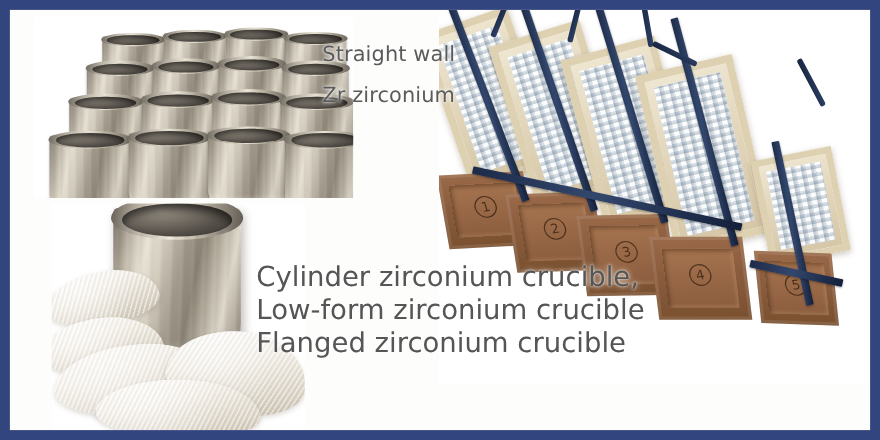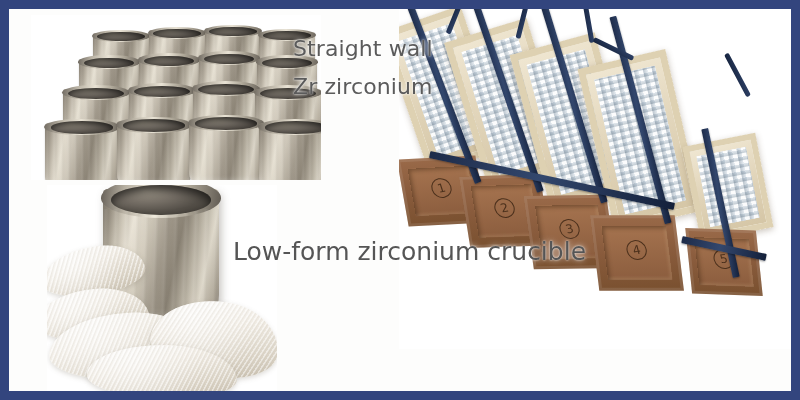--- a/index.html
+++ b/index.html
@@ -218,7 +218,7 @@
     position:absolute;
     left:284px; top:21px;
     color:#5b5b5b;
-    font-size:22px;
+    font-size:19px;
     line-height:38px;
     letter-spacing:.1px;
     white-space:nowrap;

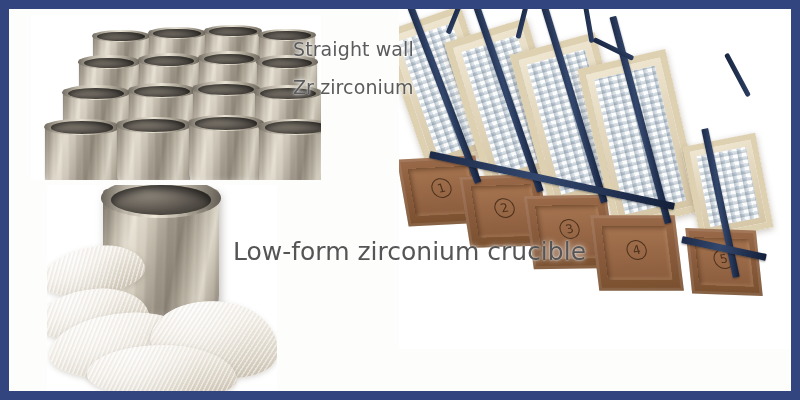--- a/index.html
+++ b/index.html
@@ -391,6 +391,7 @@
     </div>
 
     <div class="speclist" style="z-index:40;">
+      <div>Cylinder zirconium crucible,</div>
       <div>Low-form zirconium crucible</div>
     </div>
 

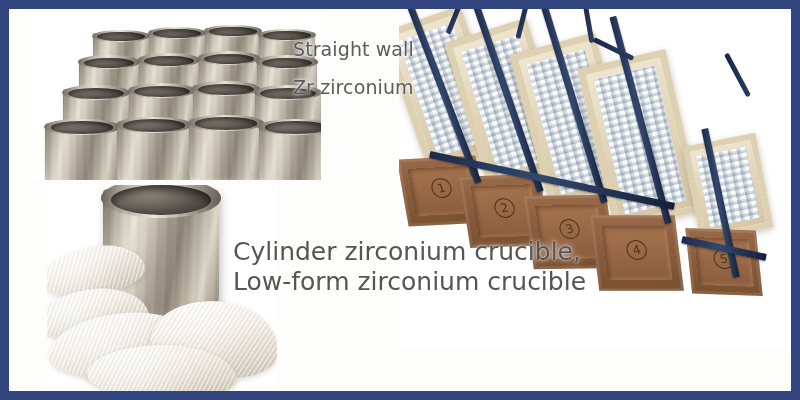--- a/index.html
+++ b/index.html
@@ -393,6 +393,7 @@
     <div class="speclist" style="z-index:40;">
       <div>Cylinder zirconium crucible,</div>
       <div>Low-form zirconium crucible</div>
+      <div>Flanged zirconium crucible</div>
     </div>
 
   </div>

